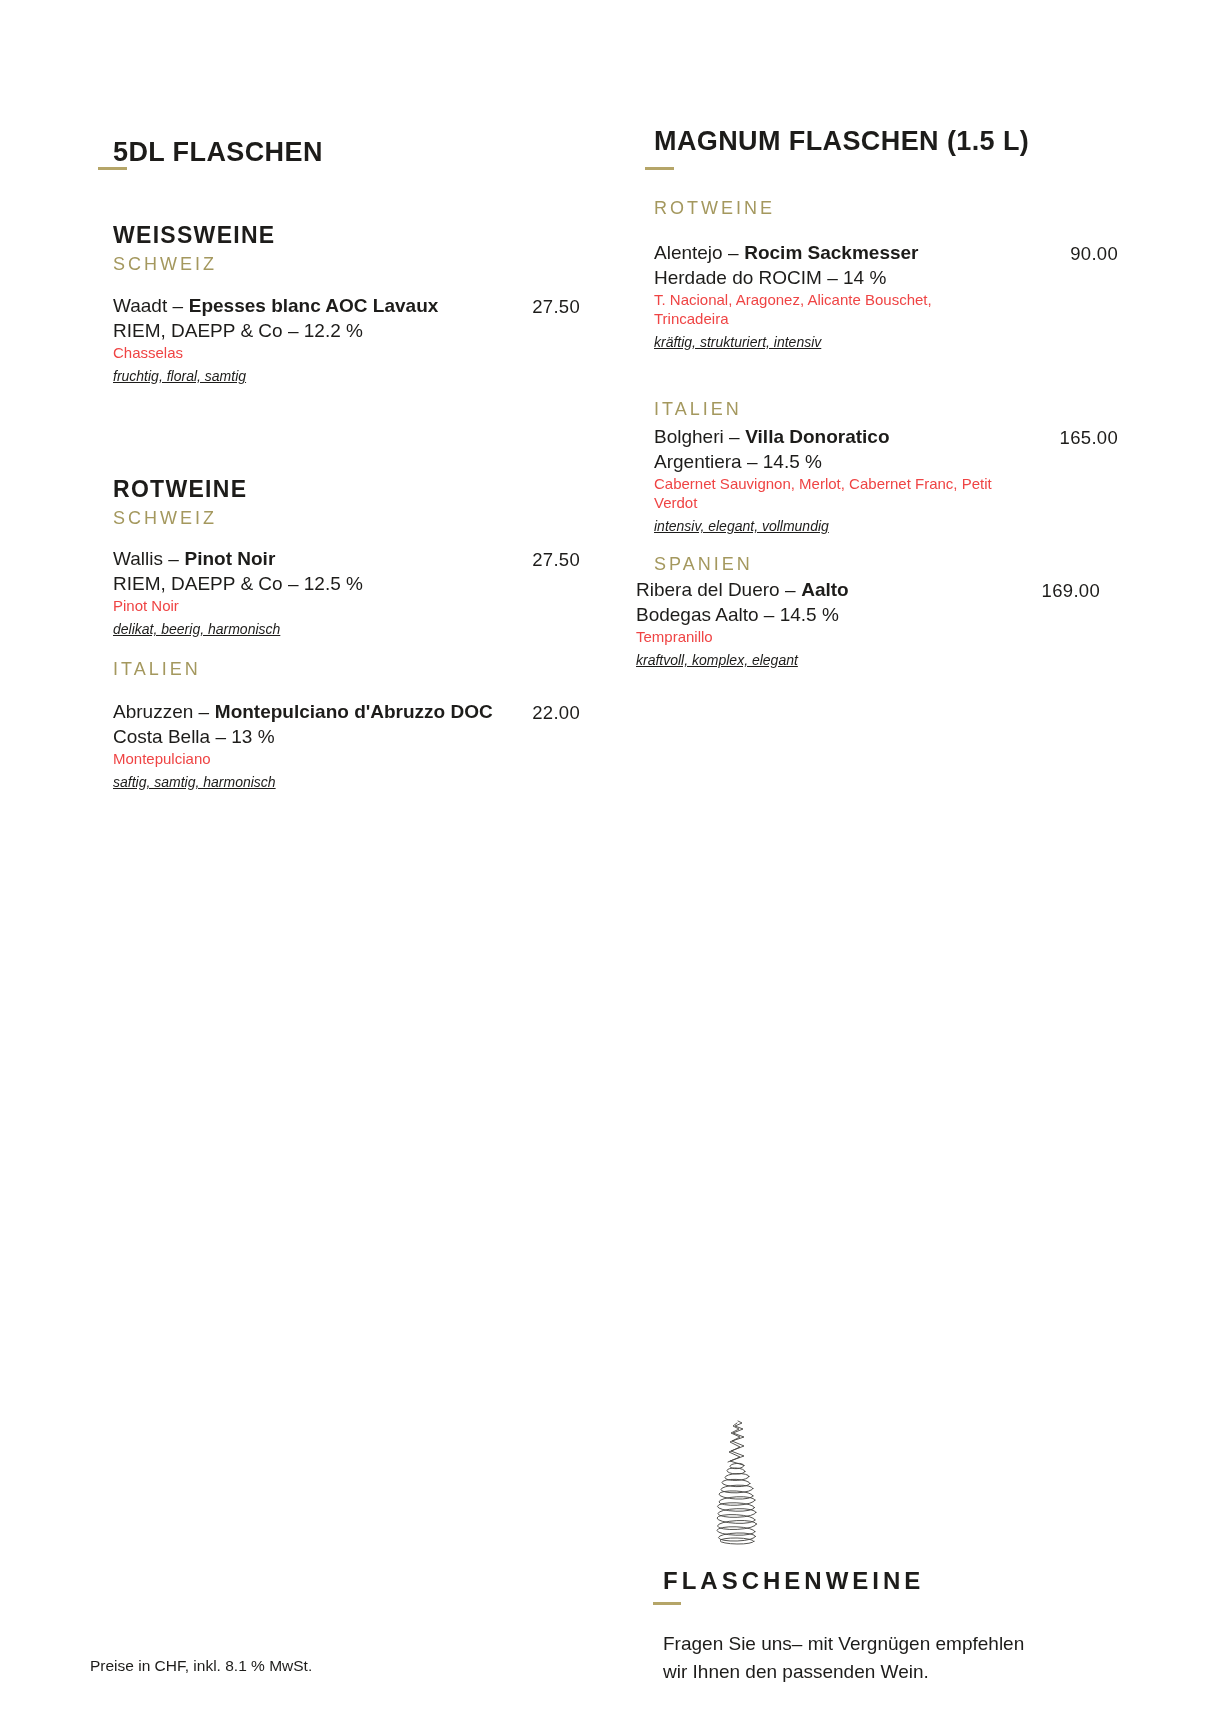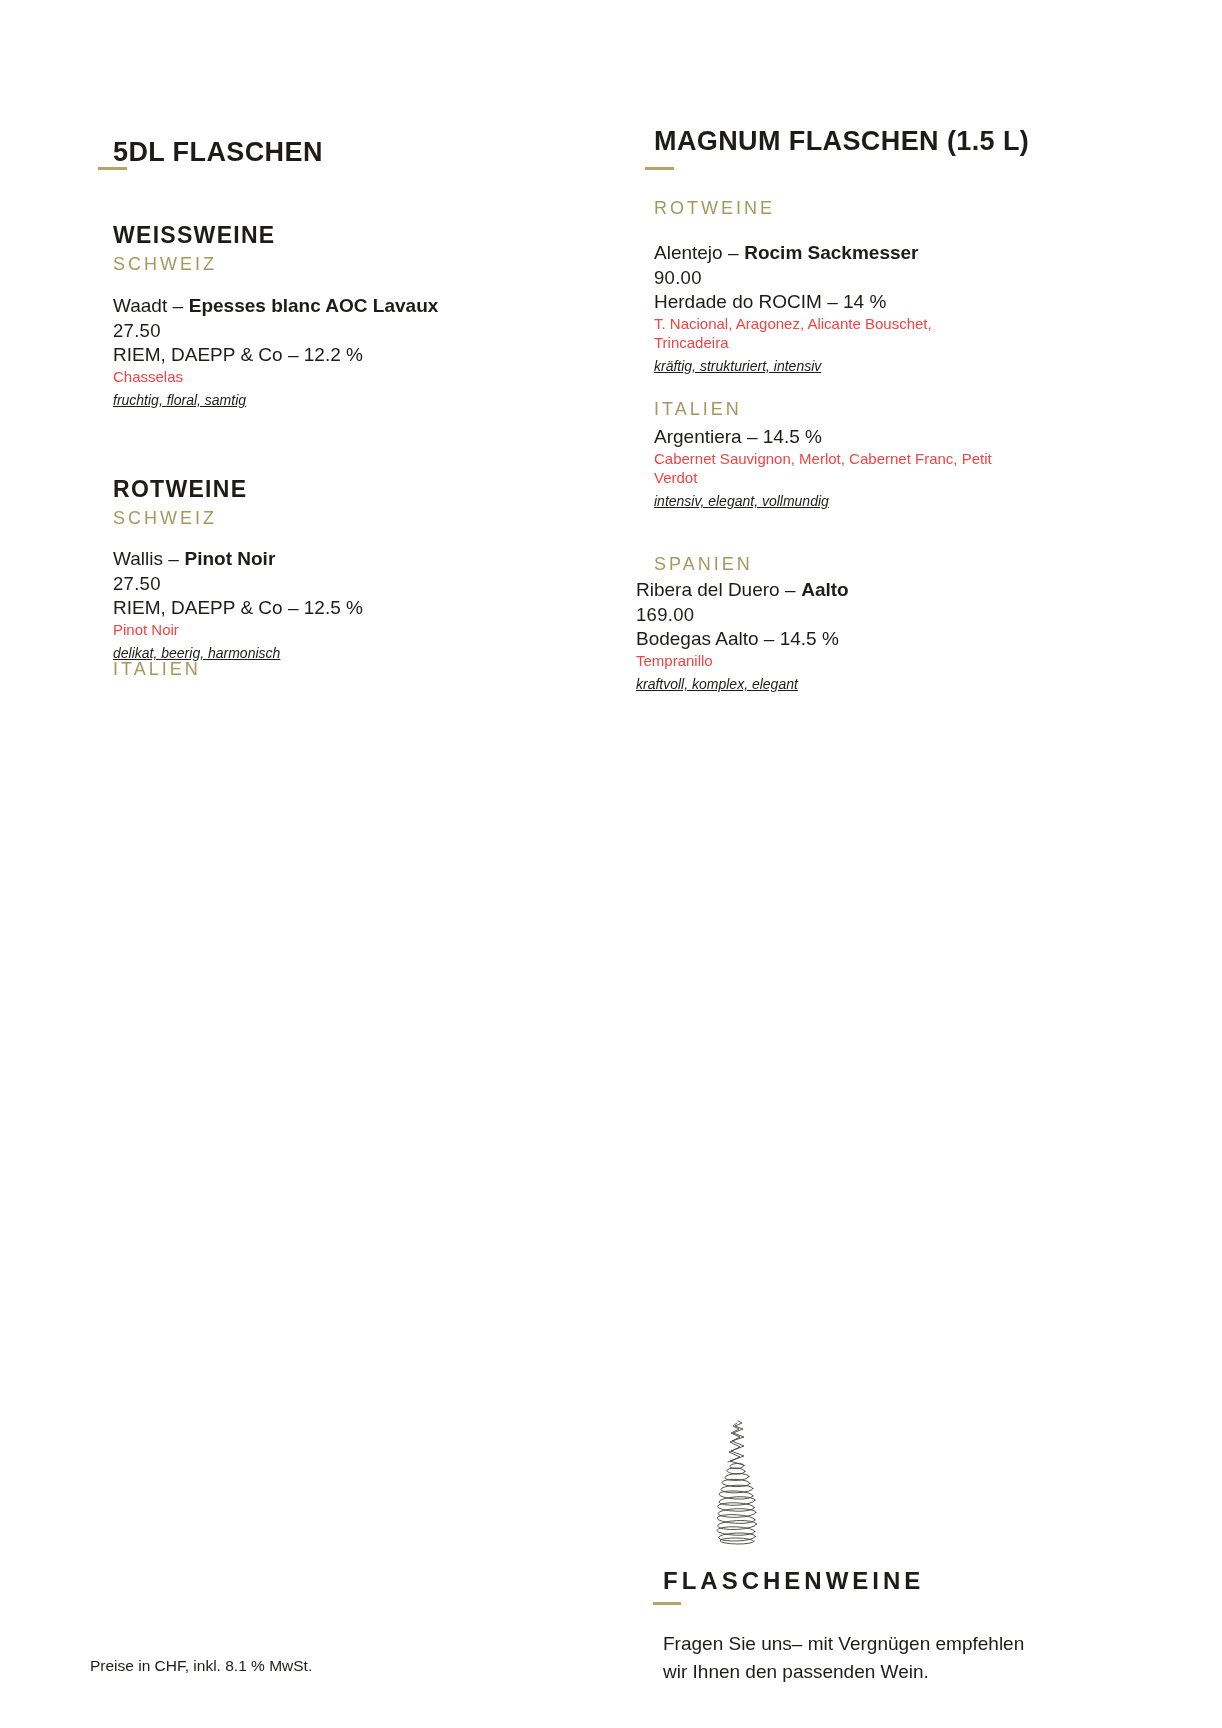--- a/index.html
+++ b/index.html
@@ -21,7 +21,7 @@
   .region-label { font-size:18px; letter-spacing:3px; color:#a4985e; line-height:20px; }
 
   .entry { }
-  .entry-top { display:flex; justify-content:space-between; align-items:flex-start; font-size:19px; line-height:24px;flex-direction:column; }
+  .entry-top { display:flex; justify-content:space-between; align-items:flex-start; font-size:19px; line-height:24px; }
   .entry-title { white-space:nowrap; }
   .wine-name { font-weight:700; margin-left:.3em; }
   .price { font-size:18.5px; letter-spacing:.3px; padding-top:1px; }

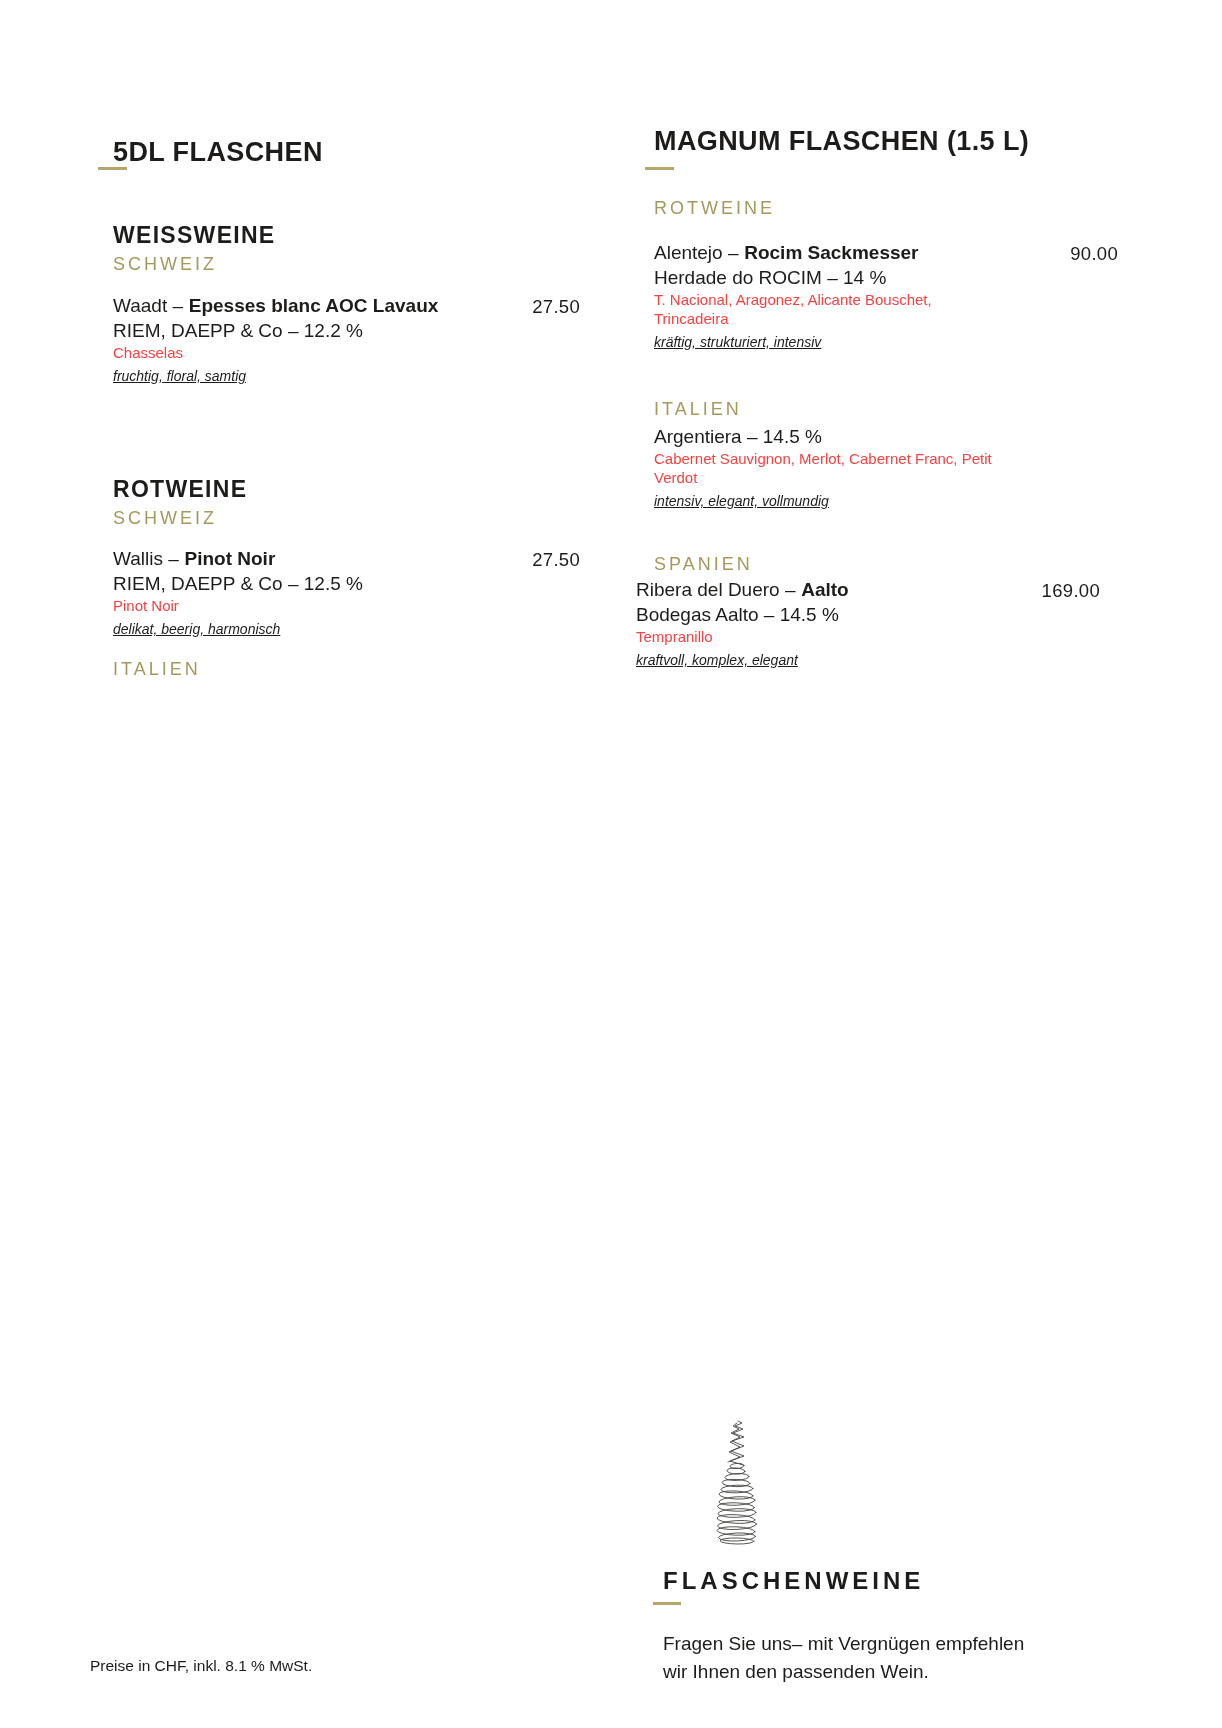--- a/index.html
+++ b/index.html
@@ -103,6 +103,12 @@
     <div class="abs region-label" style="left:654px; top:399px;">ITALIEN</div>
 
     <div class="abs entry" style="left:654px; top:425px; width:464px;">
+      <div class="entry-top">
+        <div class="entry-title">
+          <span>Bolgheri –</span><span class="wine-name">Villa Donoratico</span>
+        </div>
+        <div class="price">165.00</div>
+      </div>
       <div class="producer">Argentiera – 14.5 %</div>
       <div class="varieties" style="max-width:380px;">Cabernet Sauvignon, Merlot, Cabernet Franc, Petit
 Verdot</div>

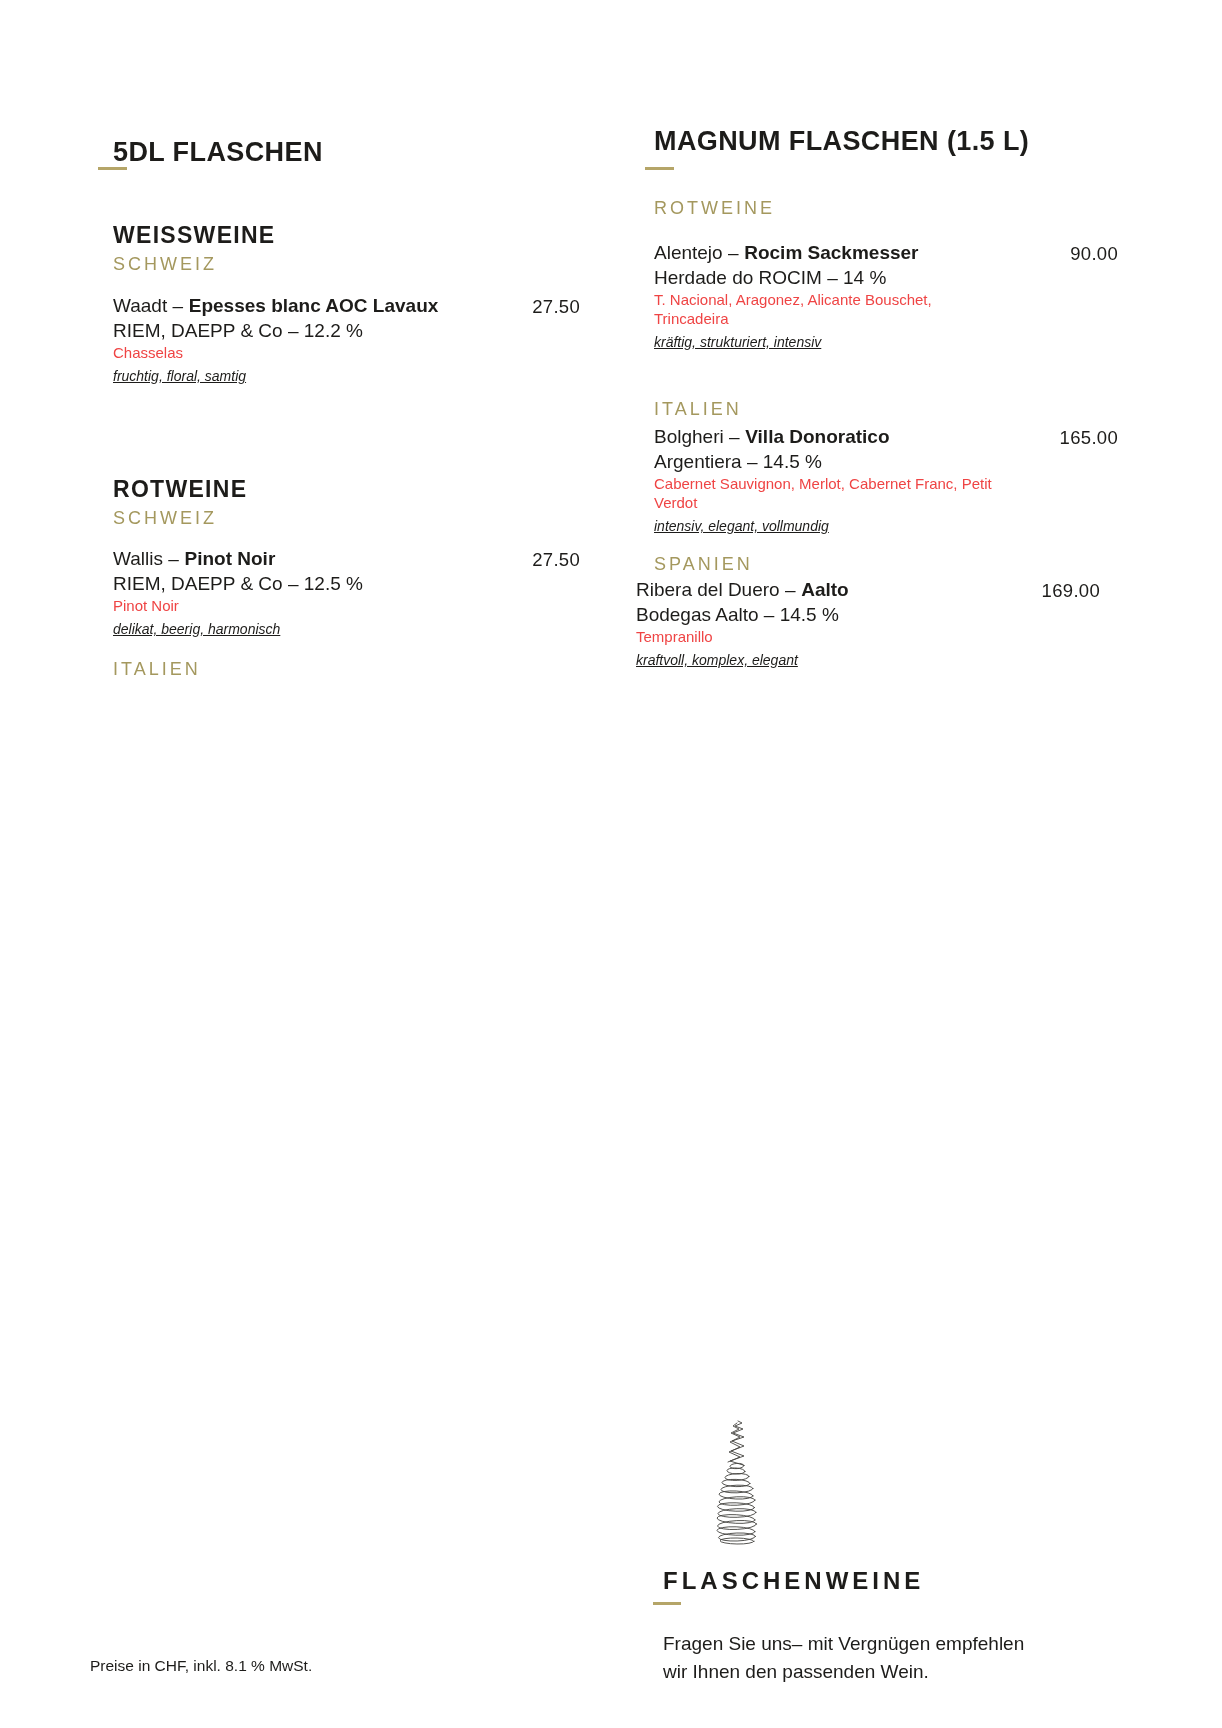--- a/index.html
+++ b/index.html
@@ -77,6 +77,17 @@
 
     <div class="abs region-label" style="left:113px; top:659px;">ITALIEN</div>
 
+    <div class="abs entry" style="left:113px; top:700px; width:467px;">
+      <div class="entry-top">
+        <div class="entry-title">
+          <span>Abruzzen –</span><span class="wine-name">Montepulciano d'Abruzzo DOC</span>
+        </div>
+        <div class="price">22.00</div>
+      </div>
+      <div class="producer">Costa Bella – 13 %</div>
+      <div class="varieties">Montepulciano</div>
+      <div class="tasting">saftig, samtig, harmonisch</div>
+    </div>
 
   </div>
 

